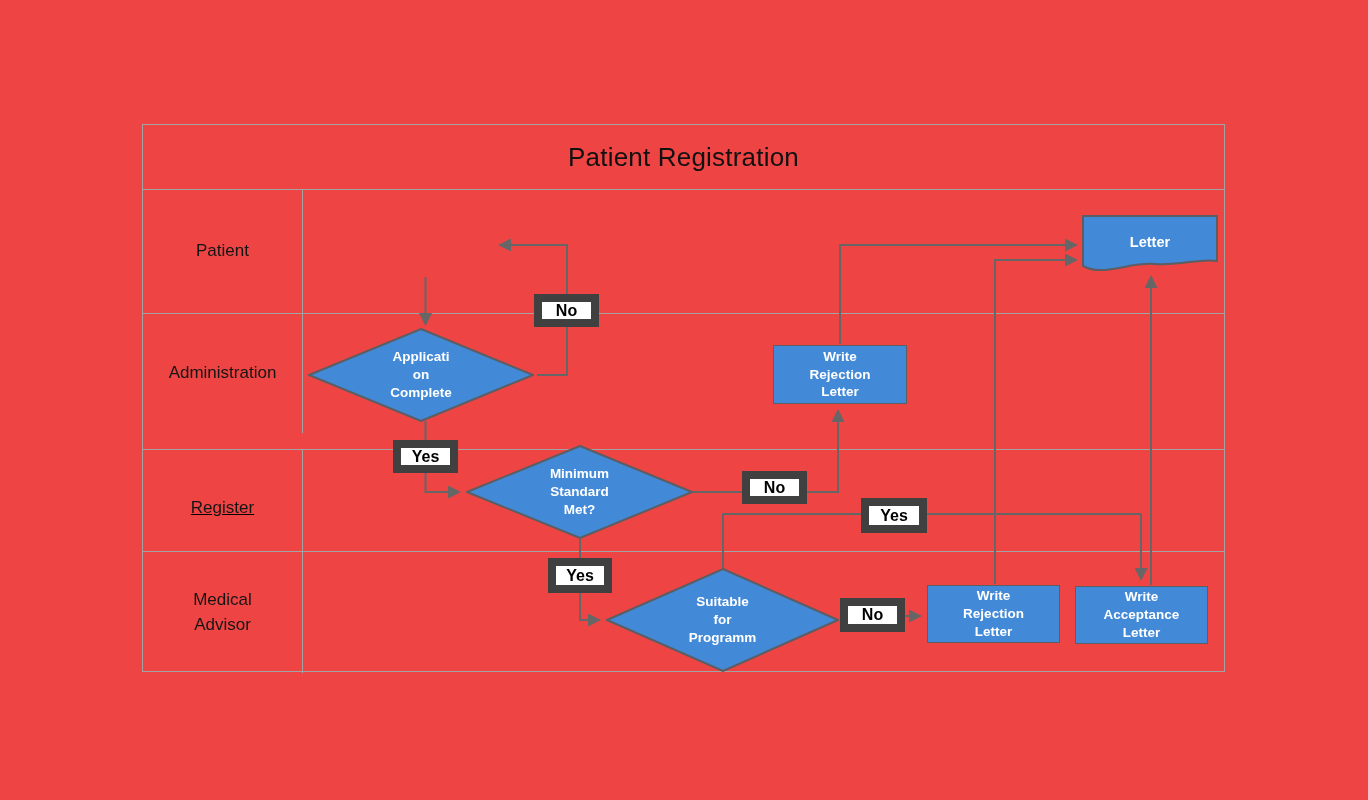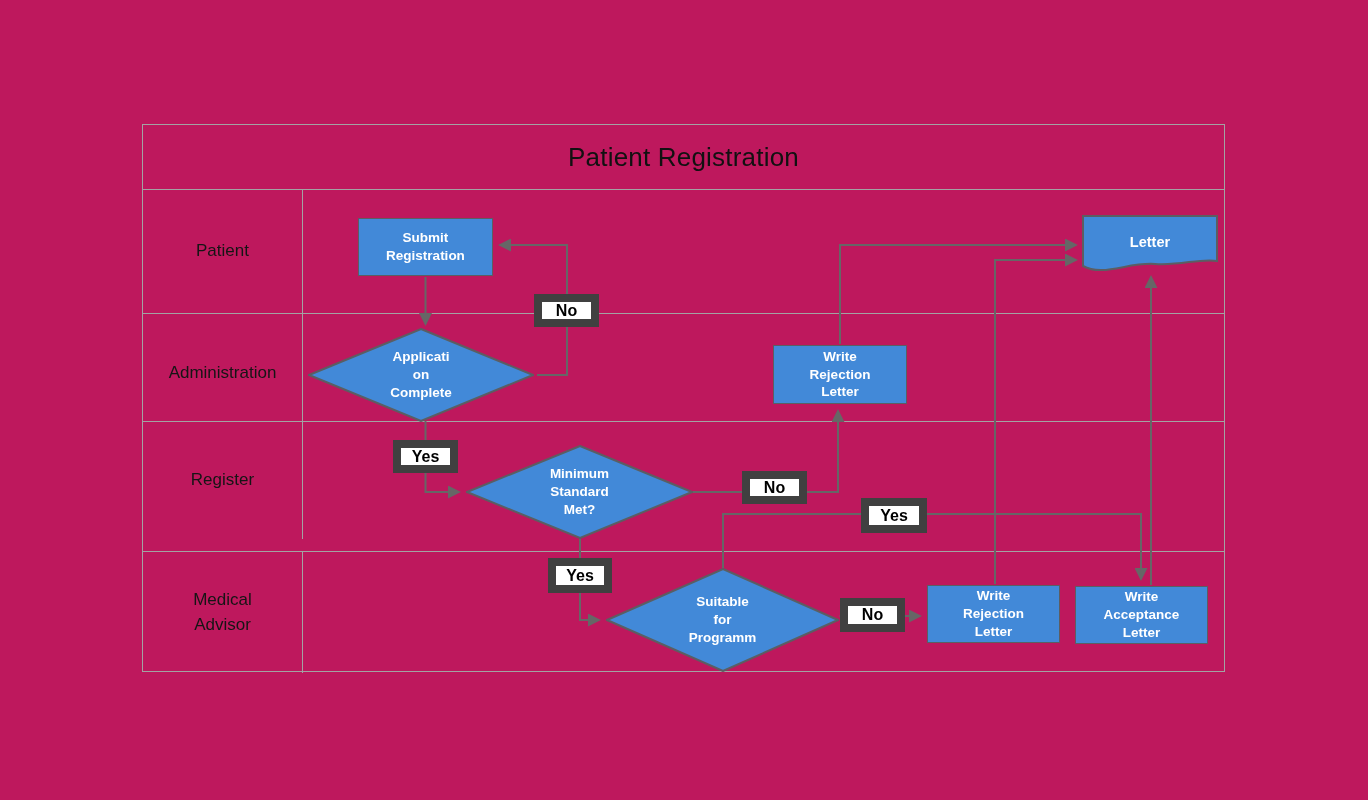--- a/index.html
+++ b/index.html
@@ -3,7 +3,7 @@
 <meta charset="utf-8">
 <style>
   html,body{margin:0;padding:0;background:#ffffff;}
-  .canvas{position:relative;width:1368px;height:800px;background:#be185d;
+  .canvas{position:relative;width:1368px;height:800px;background:#ef4444;
           font-family:"Liberation Sans",sans-serif;overflow:hidden;}
   
   .frame{position:absolute;left:142px;top:124px;width:1083px;height:548px;

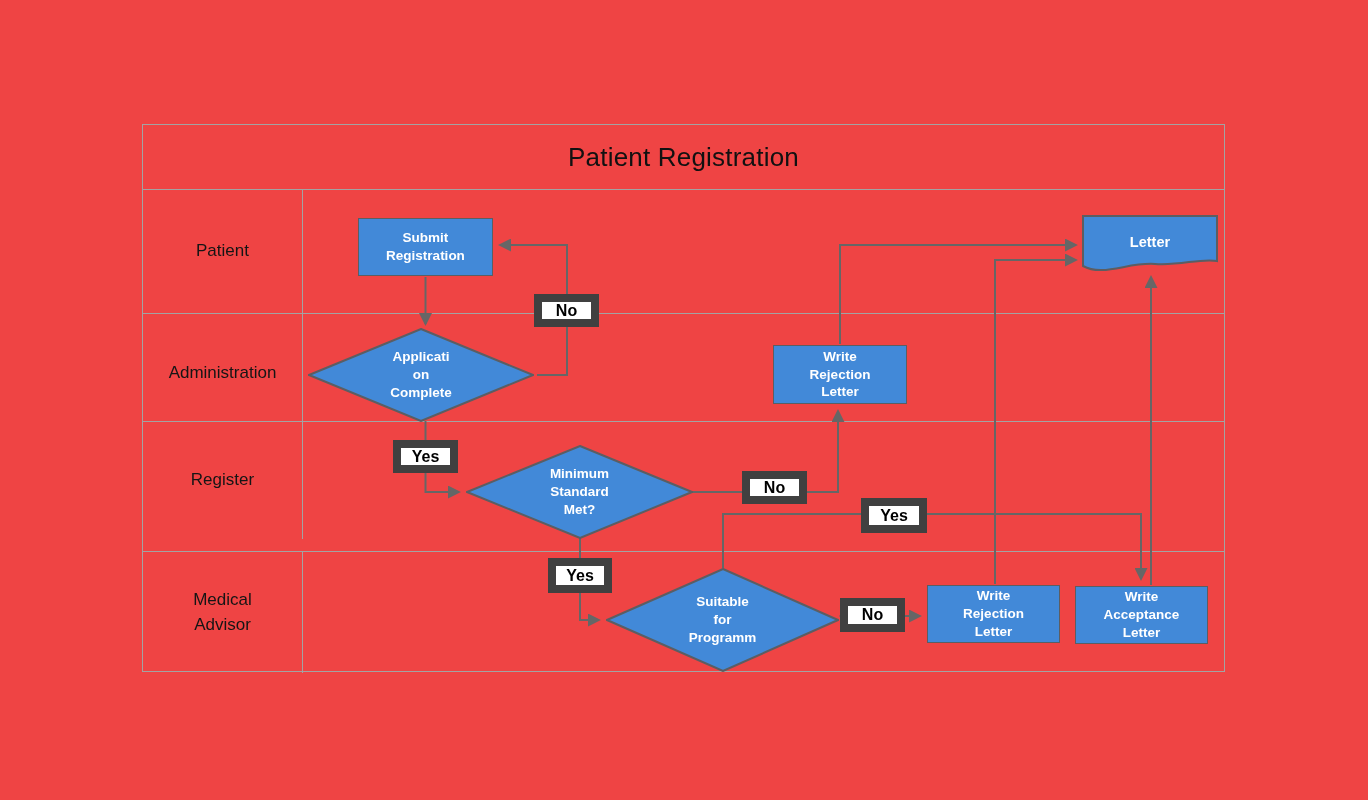--- a/index.html
+++ b/index.html
@@ -85,10 +85,6 @@
     </g>
   </svg>
 
-  <div class="node proc" style="left:358px;top:218px;width:135px;height:58px;">
-    <span class="node-text">Submit
-Registration</span>
-  </div>
 
   <div class="node proc" style="left:773px;top:345px;width:134px;height:59px;">
     <span class="node-text">Write

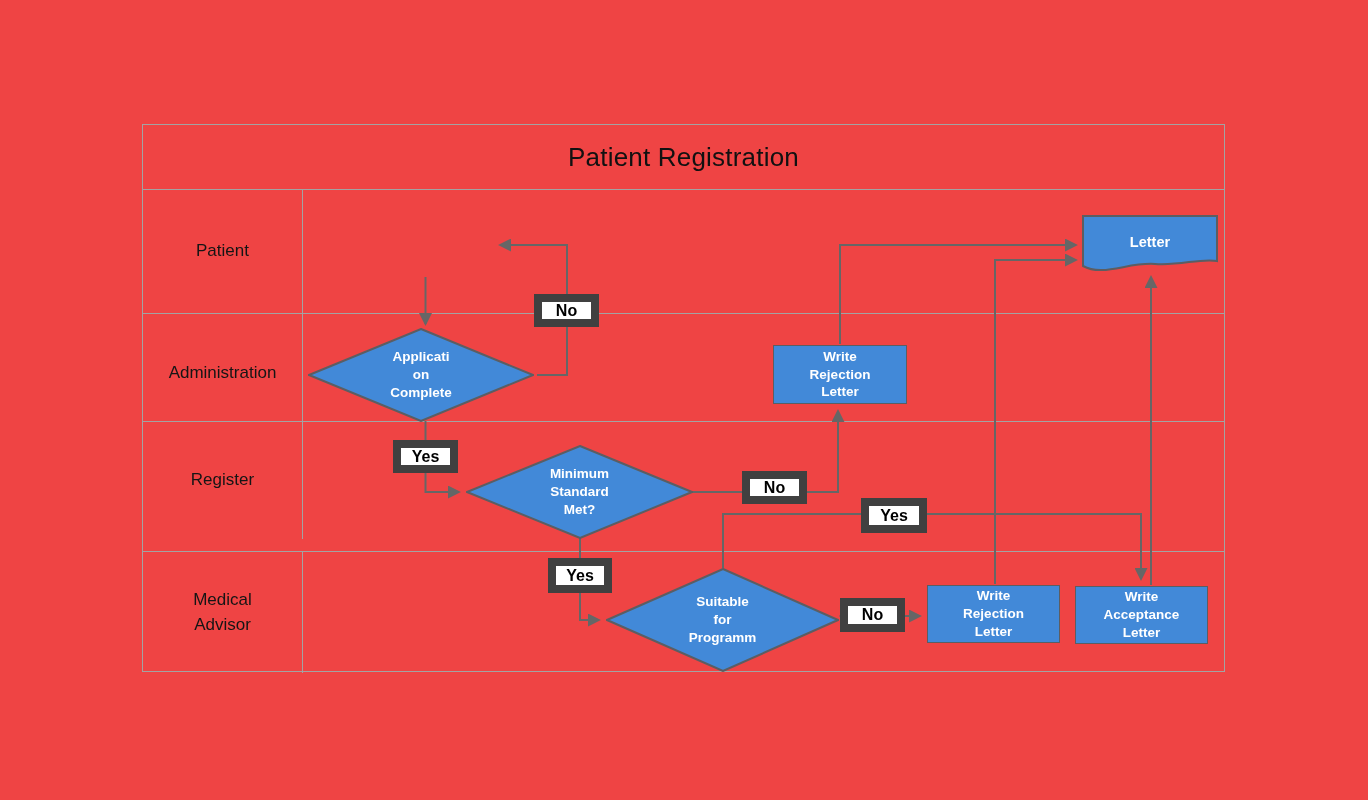--- a/index.html
+++ b/index.html
@@ -52,7 +52,7 @@
         <span class="lane-label">Administration</span>
       </div>
     </div>
-    <div class="lane" style="top:296px;height:118px;">
+    <div class="lane" style="top:324px;height:118px;text-decoration:underline;">
       <div class="lane-label-cell">
         <span class="lane-label">Register</span>
       </div>

